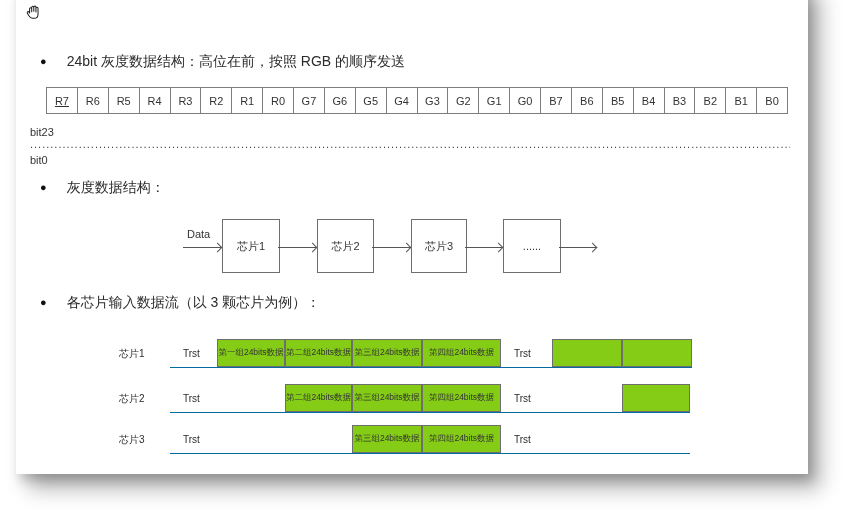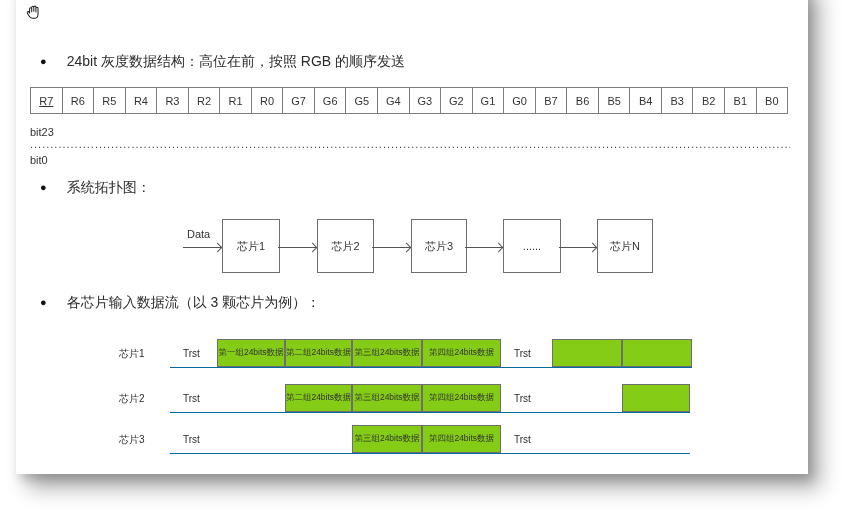--- a/index.html
+++ b/index.html
@@ -29,7 +29,7 @@
     display:flex;align-items:center;justify-content:center;
     font-size:11px;color:#333;background:#fff;
   }
-  .bit-cell:first-child{margin-left:0;text-decoration:underline;}
+  .bit-cell:first-child{margin-left:16px;text-decoration:underline;}
   .bitrow{left:14px;top:146px;width:760px;font-size:11px;color:#333;display:flex;overflow:hidden;white-space:nowrap;flex-direction:column;}
   .bitrow .dots{overflow:hidden;flex:1;letter-spacing:1px;color:#444;}
   .bit0{left:14px;top:174px;font-size:11px;color:#333;}

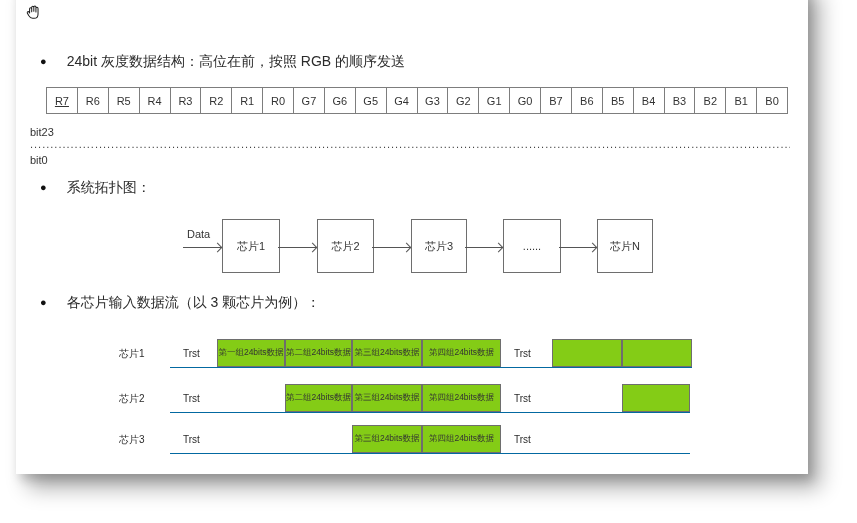--- a/index.html
+++ b/index.html
@@ -104,7 +104,7 @@
 
   <div class="abs bullet-row b-topology">
     <span class="dot">●</span>
-    <span class="btxt">系统拓扑图：</span>
+    <span class="btxt">灰度数据结构：</span>
   </div>
 
   <div class="abs topo" id="topo">

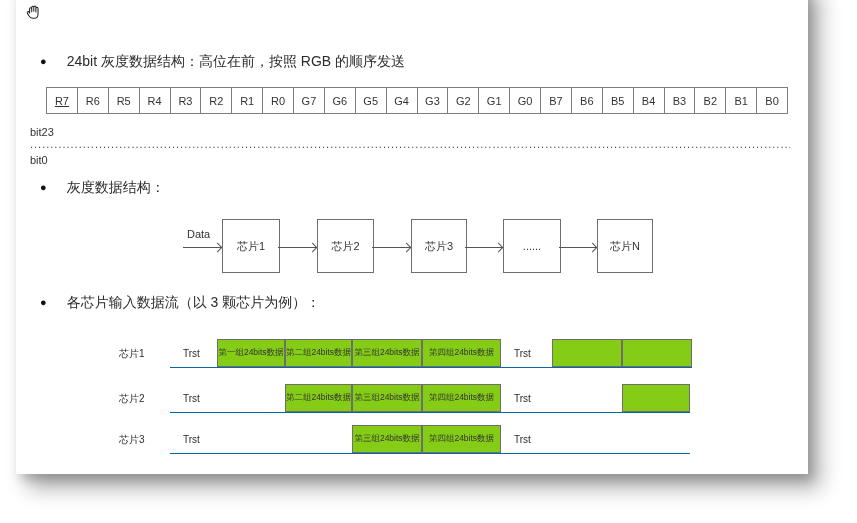--- a/index.html
+++ b/index.html
@@ -118,7 +118,6 @@
       <div class="arrowline" style="left: 449px; top: 28px; width: 38px;"></div>
       <div class="chip-node" style="left: 487px; width: 56px;">......</div>
       <div class="arrowline" style="left: 543px; top: 28px; width: 38px;"></div>
-      <div class="chip-node" style="left: 581px; width: 54px;">芯片N</div>
     </div>
 
   <div class="abs bullet-row b-datastream">

